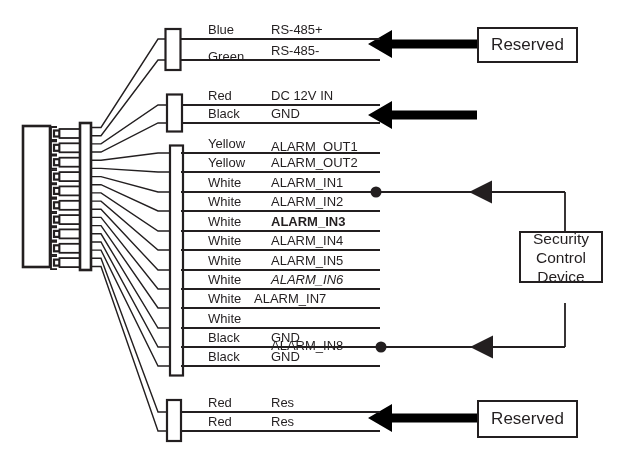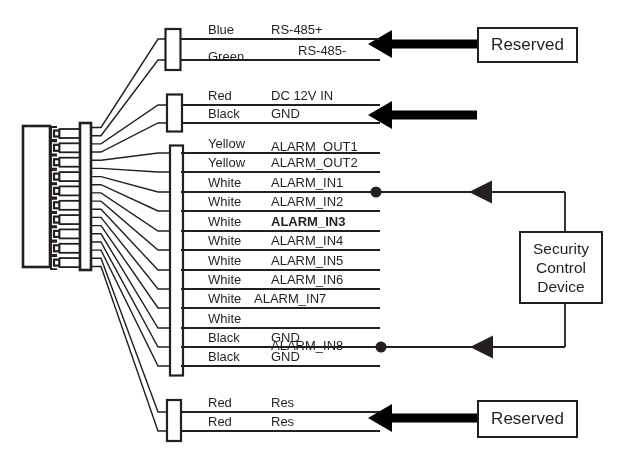--- a/index.html
+++ b/index.html
@@ -136,7 +136,7 @@
       <div class="wire-signal-label" style="left: 271px; top: 22px;">RS-485+</div>
       <div class="wire-line" style="left: 181px; top: 59px; width: 199px;"></div>
       <div class="wire-color-label" style="left: 208px; top: 49px;">Green</div>
-      <div class="wire-signal-label" style="left: 271px; top: 43px; margin-left: 27px;">RS-485-</div>
+      <div class="wire-signal-label" style="left: 271px; top: 43px;">RS-485-</div>
       <div class="wire-line" style="left: 181px; top: 104px; width: 199px;"></div>
       <div class="wire-color-label" style="left: 208px; top: 88px;">Red</div>
       <div class="wire-signal-label" style="left: 271px; top: 88px;">DC 12V IN</div>

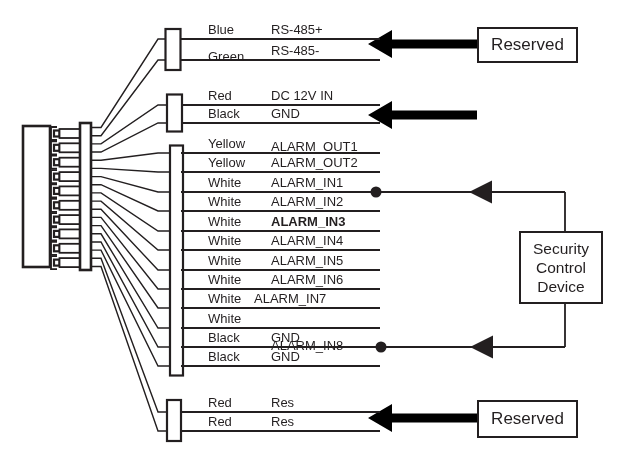--- a/index.html
+++ b/index.html
@@ -20,7 +20,7 @@
   }
   .box-reserved-top   {left:477px;top:27px; width:101px;height:36px;font-size:17px;}
   .box-power          {left:477px;top:95px; width:101px;height:44px;font-size:16px;line-height:18px;}
-  .box-security       {left:519px;top:231px;width:84px; height:73px;font-size:15.5px;line-height:19px;}
+  .box-security       {left:519px;top:231px;width:84px; height:52px;font-size:15.5px;line-height:19px;}
   .box-reserved-bottom{left:477px;top:400px;width:101px;height:38px;font-size:17px;}
 </style>
 </head>

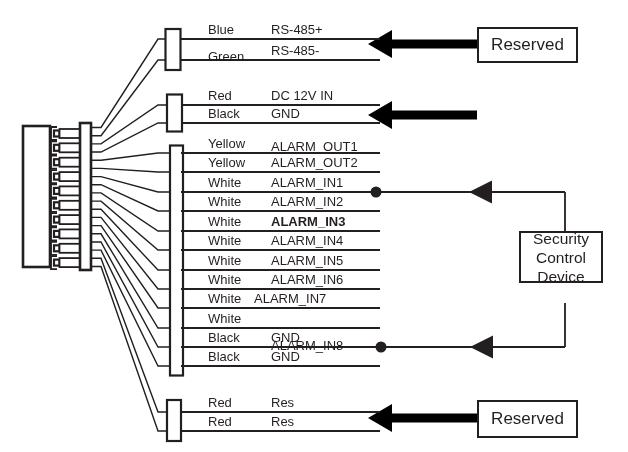--- a/index.html
+++ b/index.html
@@ -166,7 +166,7 @@
       <div class="wire-signal-label" style="left: 271px; top: 253px;">ALARM_IN5</div>
       <div class="wire-line" style="left: 181px; top: 288px; width: 199px;"></div>
       <div class="wire-color-label" style="left: 208px; top: 272px;">White</div>
-      <div class="wire-signal-label" style="left: 271px; top: 272px;">ALARM_IN6</div>
+      <div class="wire-signal-label" style="left: 271px; top: 272px; font-style: italic;">ALARM_IN6</div>
       <div class="wire-line" style="left: 181px; top: 307px; width: 199px;"></div>
       <div class="wire-color-label" style="left: 208px; top: 291px;">White</div>
       <div class="wire-signal-label" style="left: 254px; top: 291px; text-align: right;">ALARM_IN7</div>

